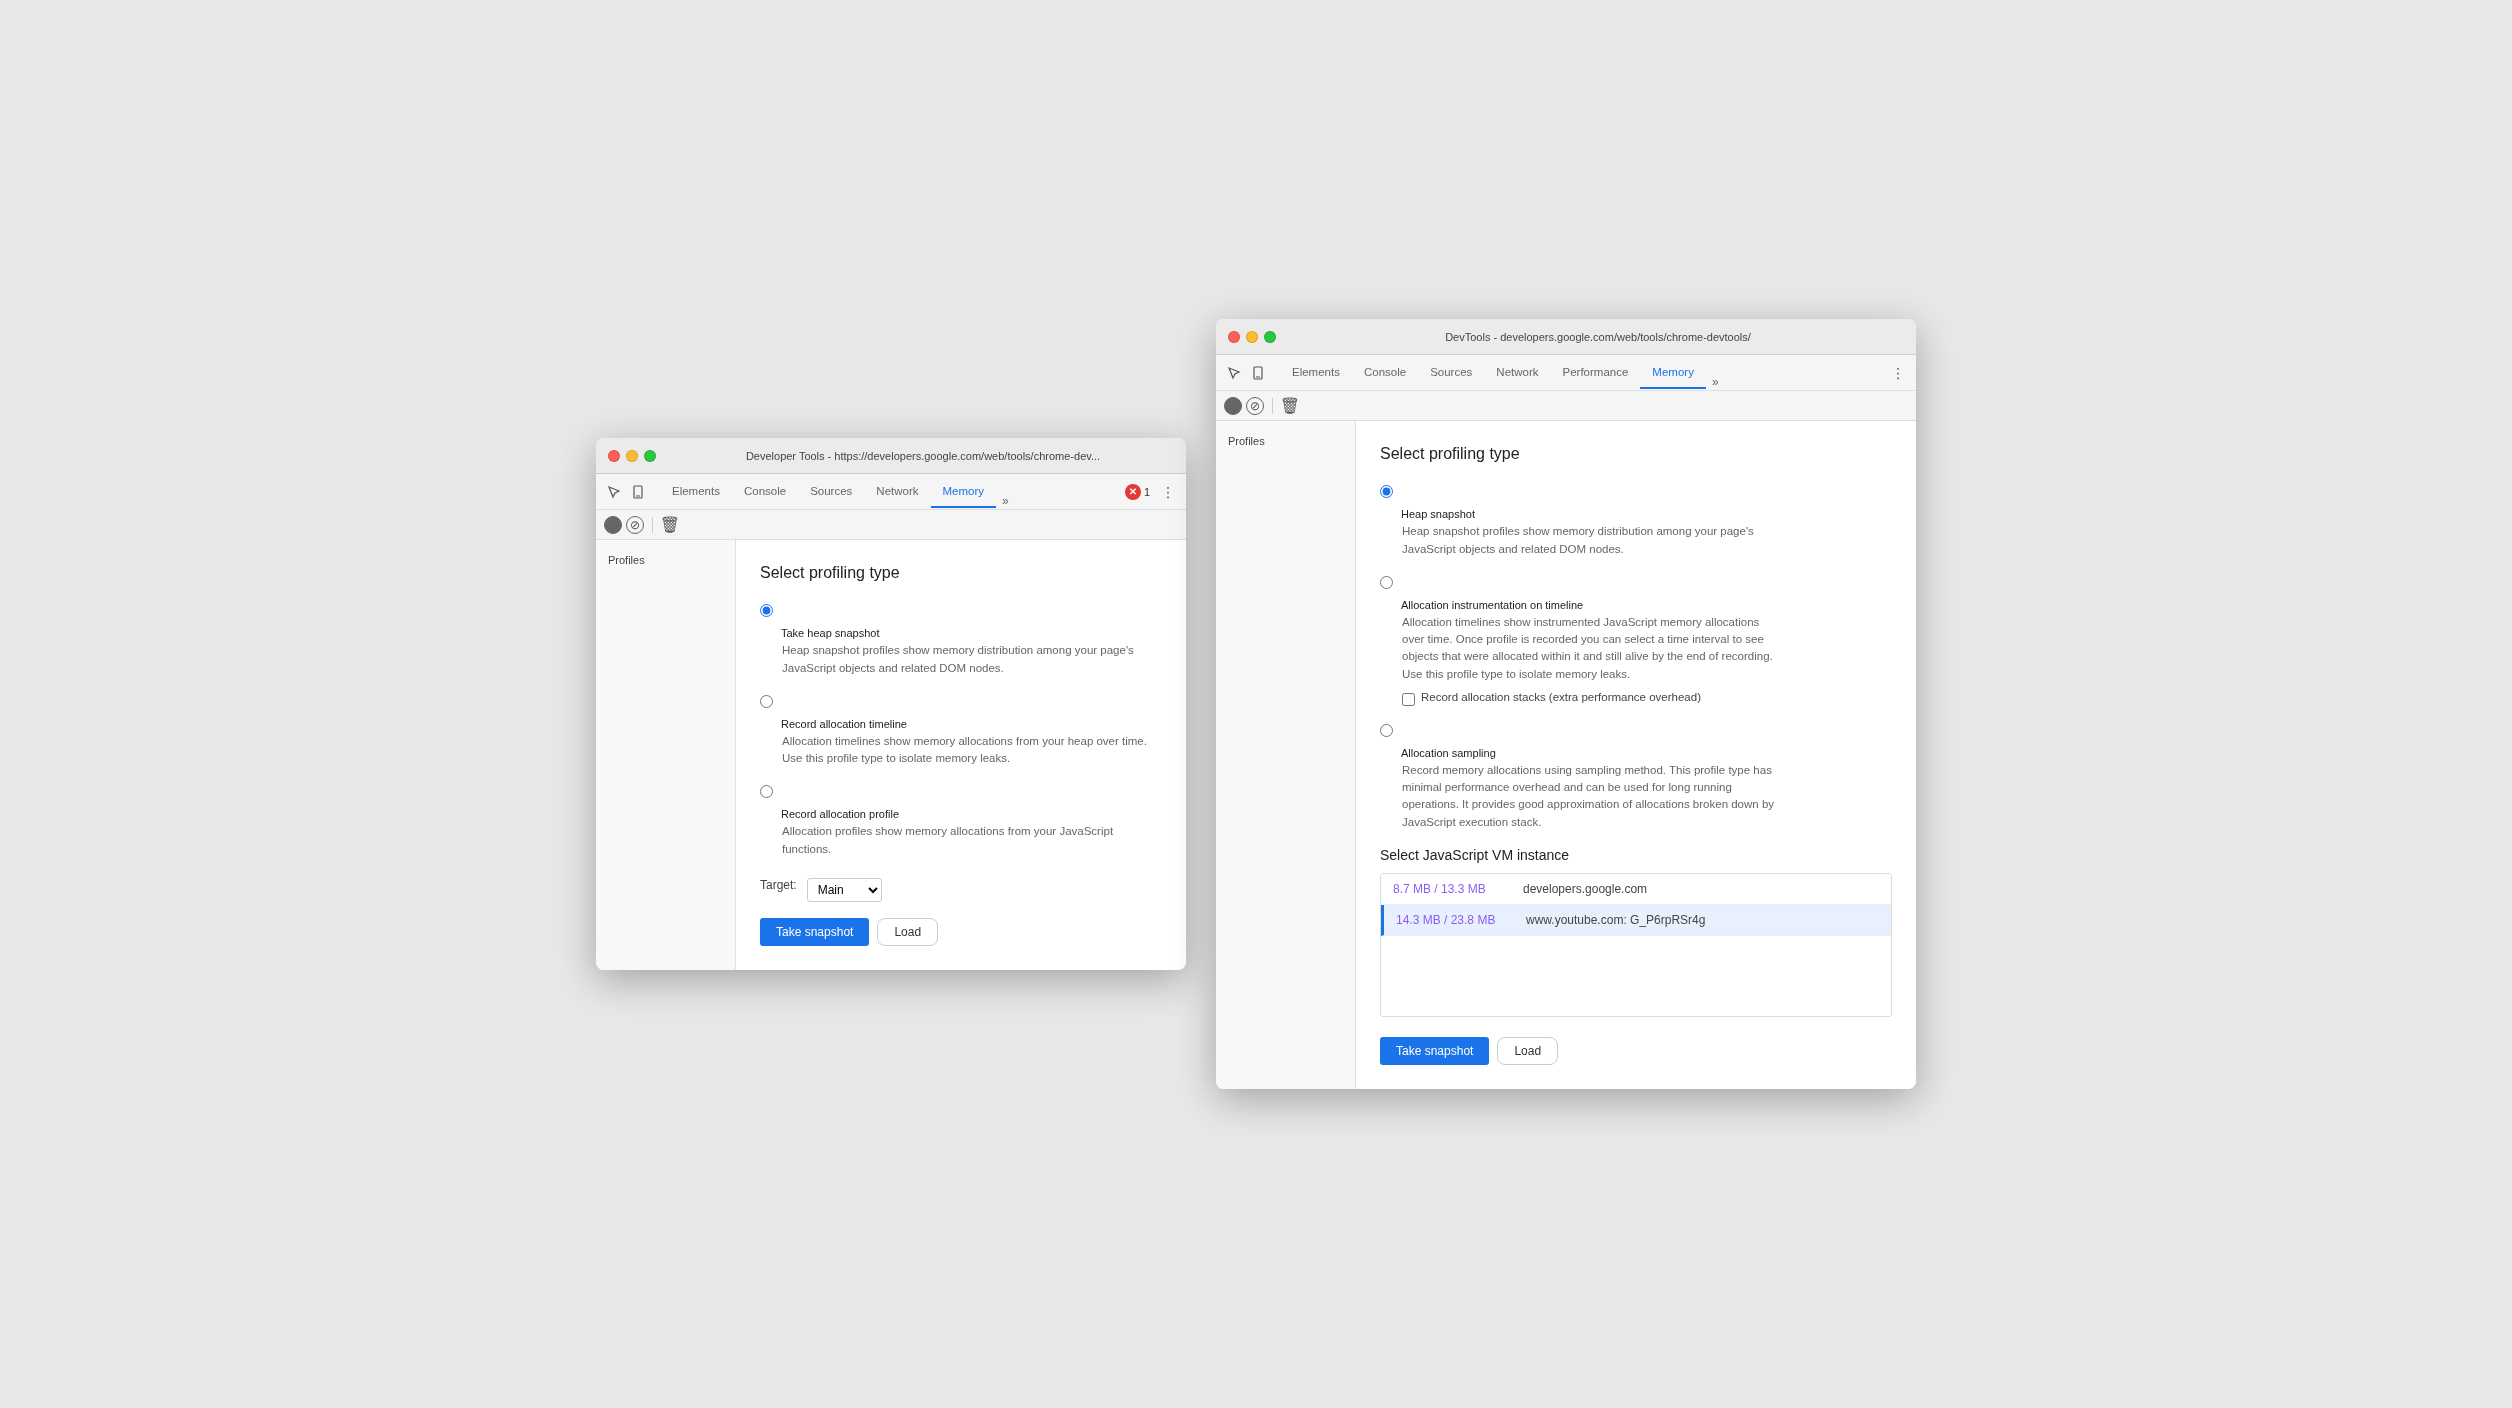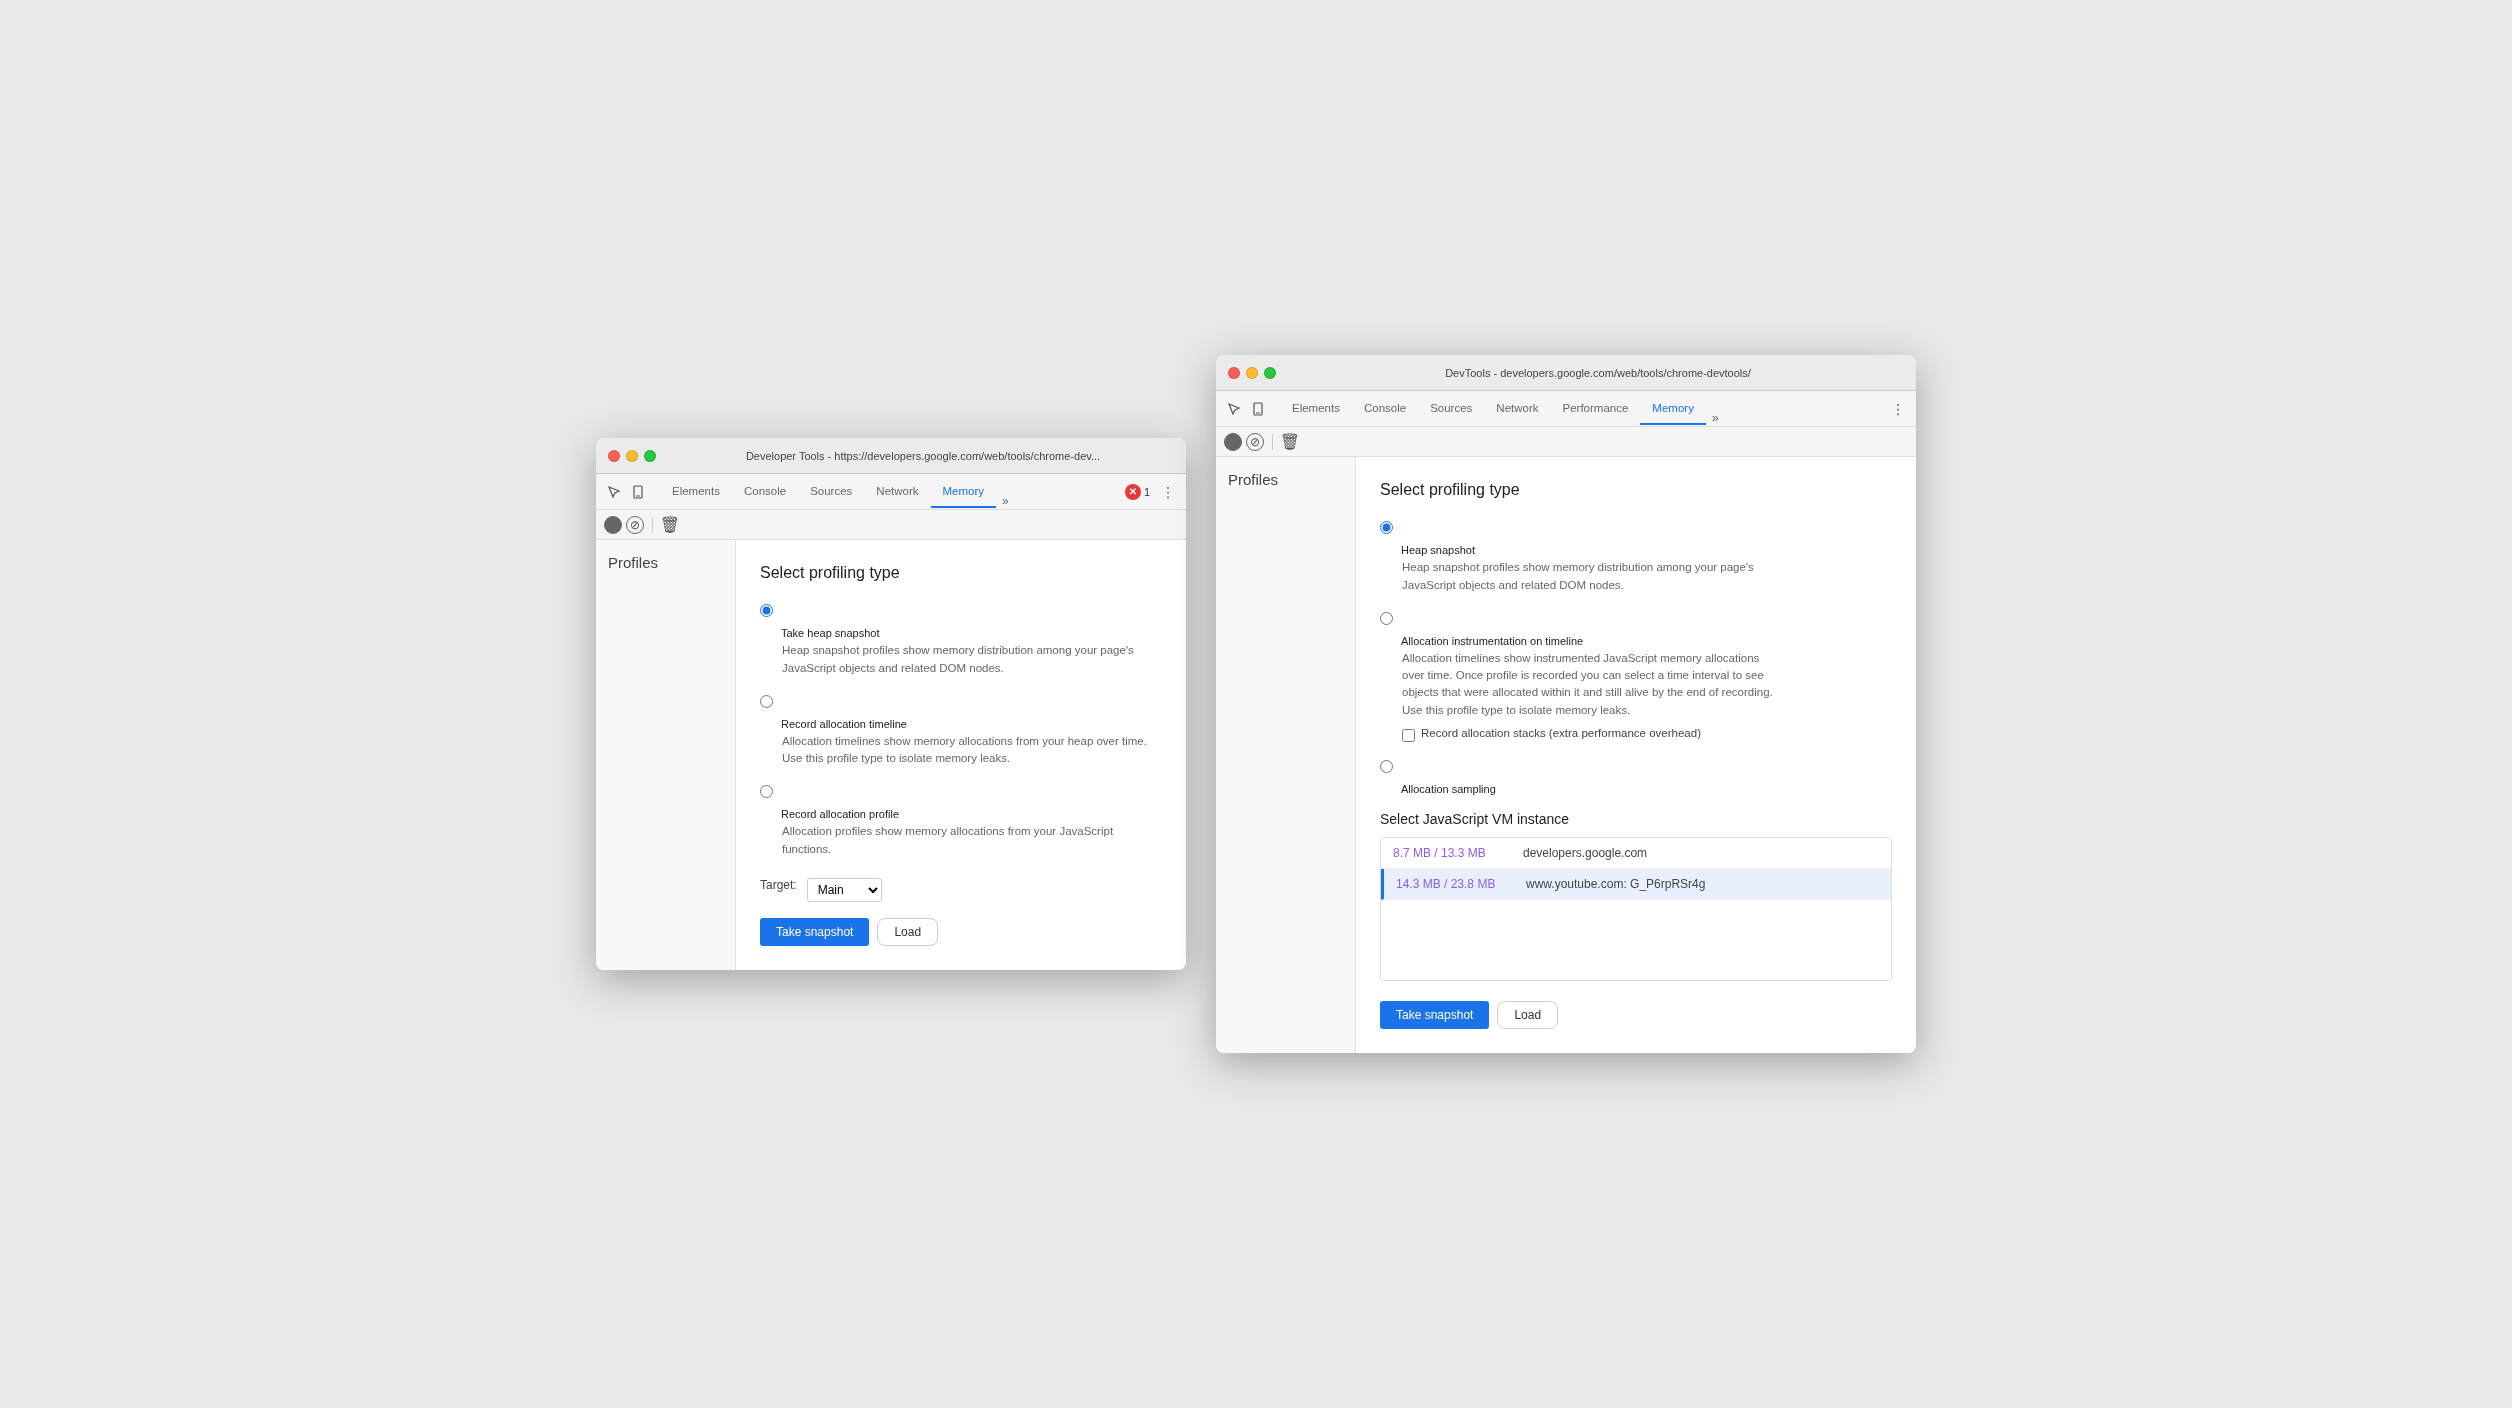--- a/index.html
+++ b/index.html
@@ -166,7 +166,7 @@
     }
 
     .sidebar-section {
-      font-size: 15px;
+      font-size: 11px;
       color: #444;
       padding: 6px 12px;
       font-weight: 500;

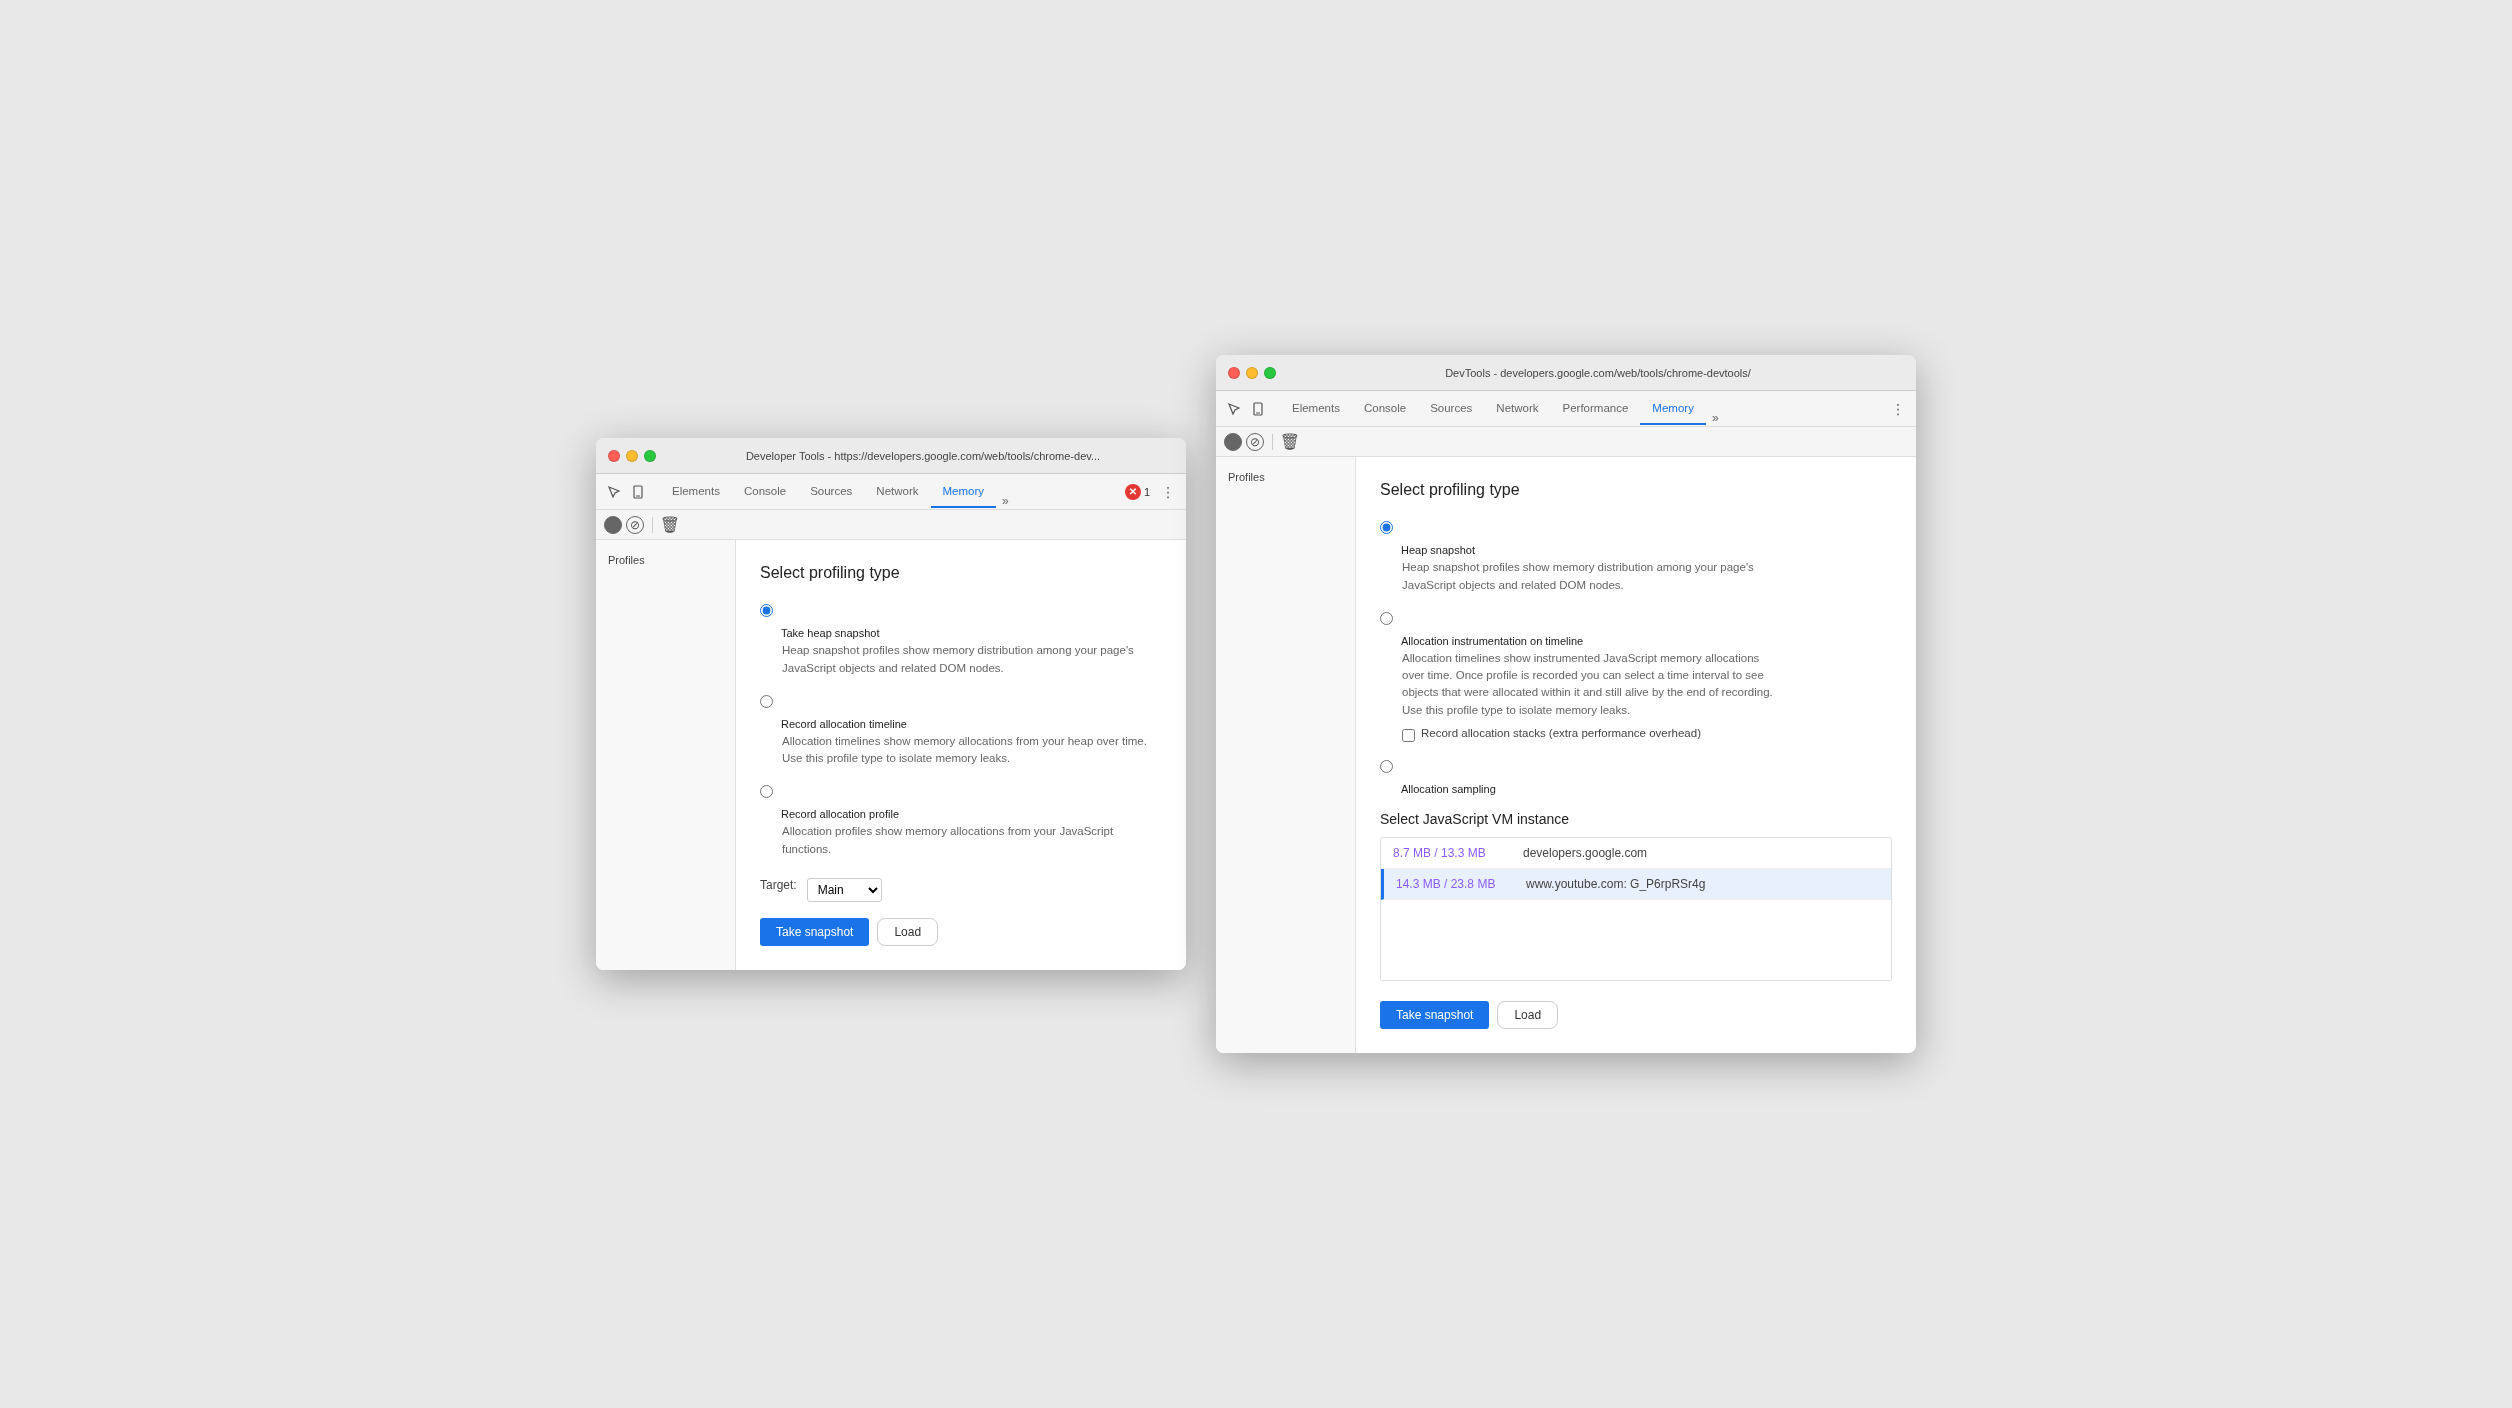--- a/index.html
+++ b/index.html
@@ -536,6 +536,7 @@
           <input type="radio" name="profiling2" style="">
           <span class="radio-title">Allocation sampling</span>
         </label>
+        <div class="radio-desc">Record memory allocations using sampling method. This profile type has minimal performance overhead and can be used for long running operations. It provides good approximation of allocations broken down by JavaScript execution stack.</div>
       </div>
 
       <div class="vm-section-title">Select JavaScript VM instance</div>

